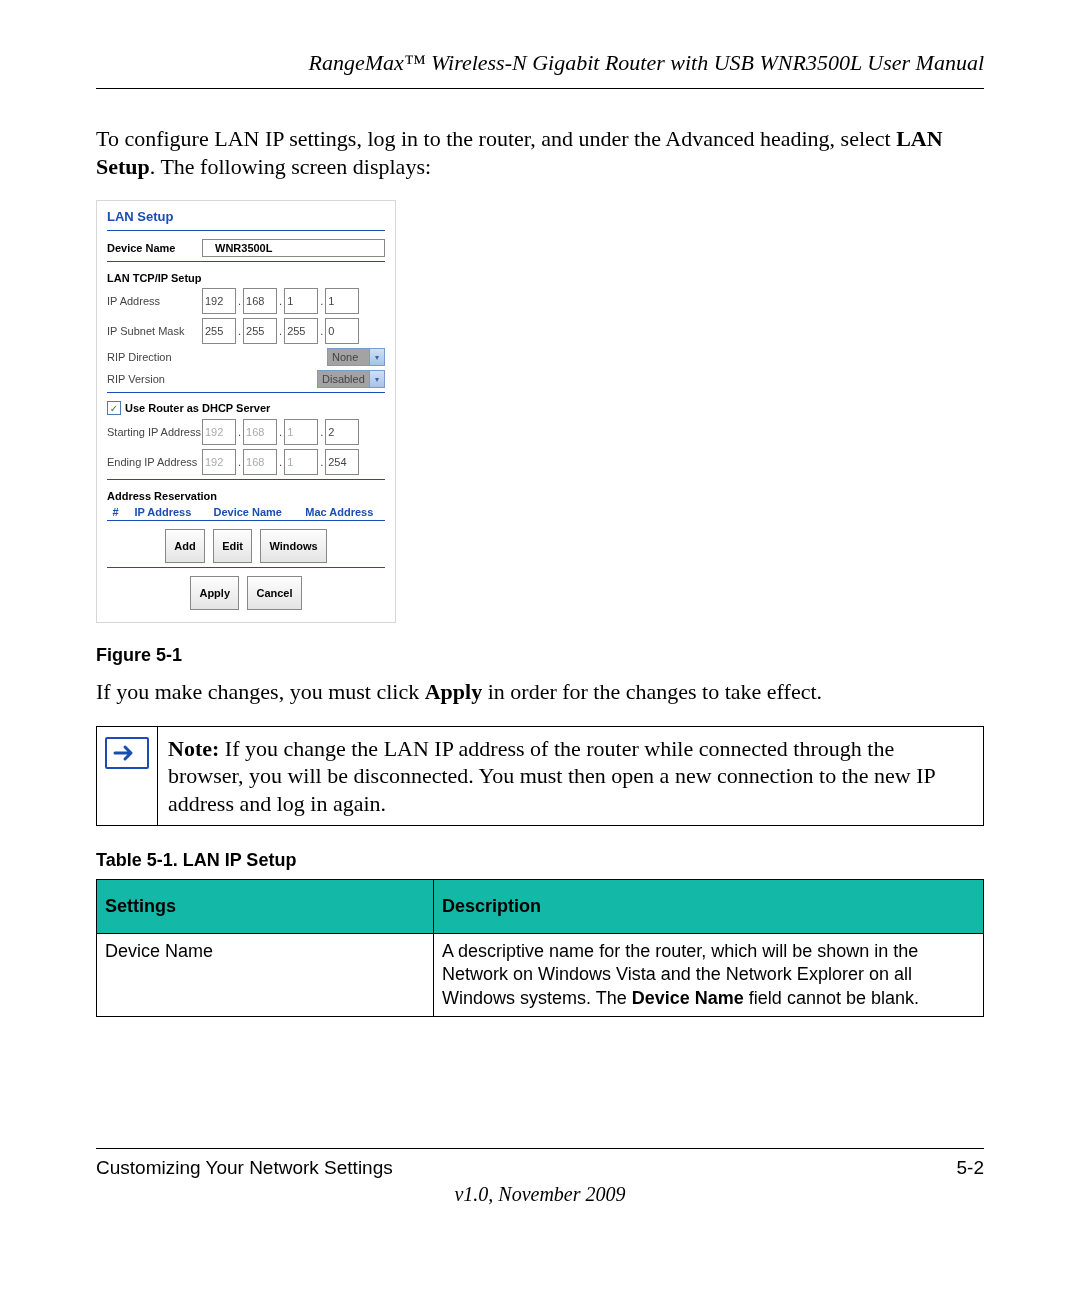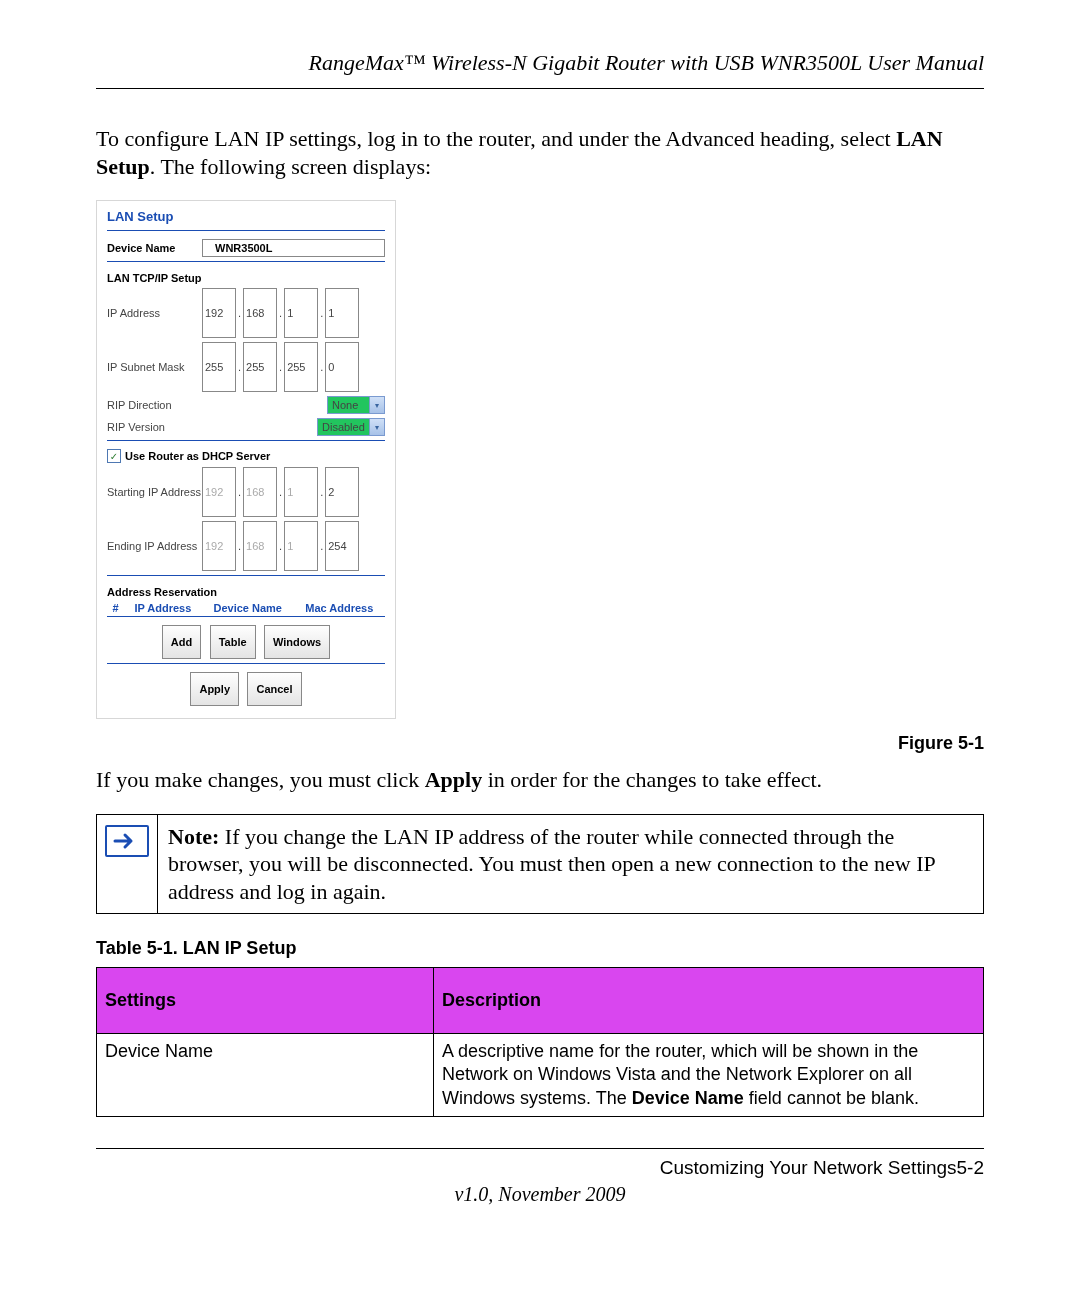--- a/index.html
+++ b/index.html
@@ -73,7 +73,7 @@
     border: 1px solid #888;
     font-family: Arial, sans-serif;
     font-size: 11px;
-    padding: 16px 2px;
+    padding: 4px 2px;
     text-align: left;
     margin-right: 2px;
     background: #fff;

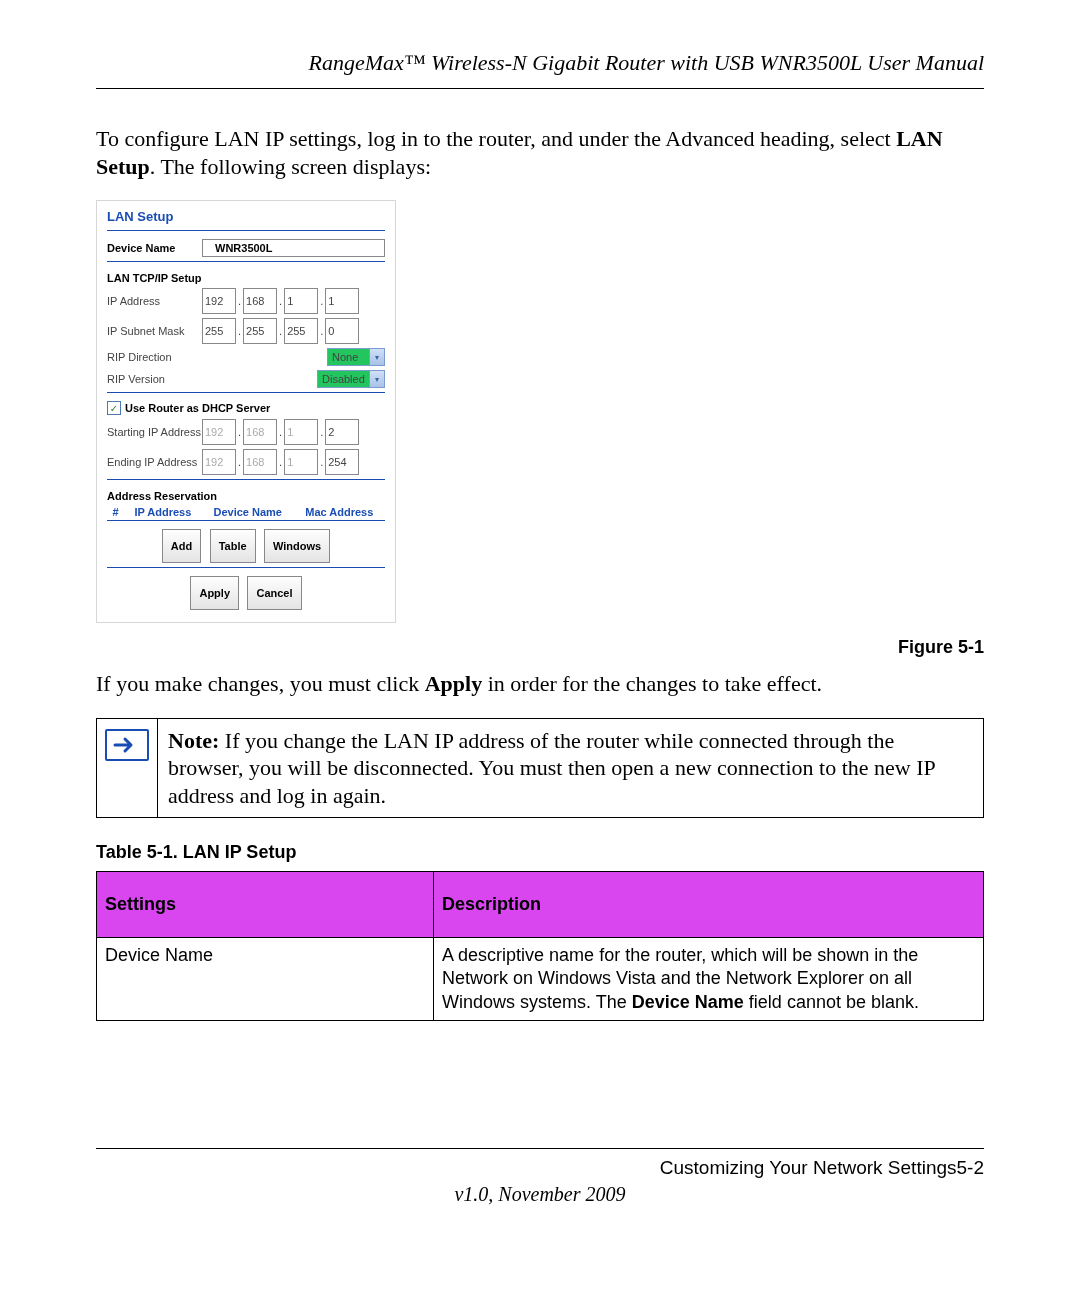--- a/index.html
+++ b/index.html
@@ -102,7 +102,7 @@
     font-size: 11px;
     display: inline-flex;
     align-items: center;
-    background: #22c55e;
+    background: #a3a3a3;
     min-width: 56px;
   }
   .dd .ddlabel { padding: 0 4px; flex: 1; text-align:left;}

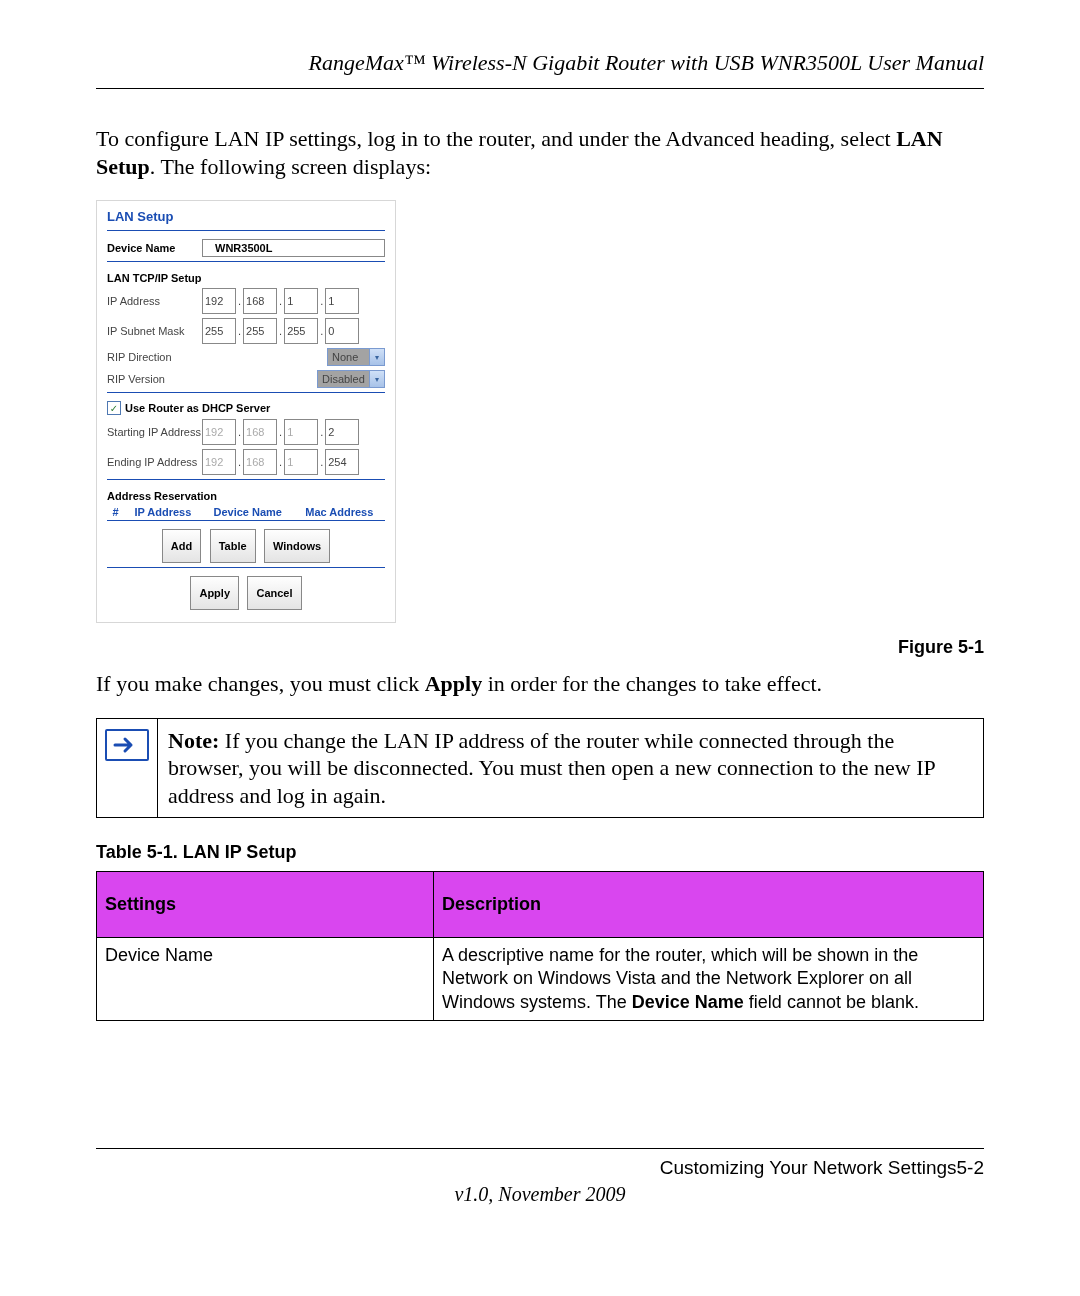--- a/index.html
+++ b/index.html
@@ -347,7 +347,7 @@
 
       <div class="btnrow">
         <button class="btn">Add</button>
-        <button class="btn">Table</button>
+        <button class="btn">Edit</button>
         <button class="btn">Windows</button>
       </div>
 

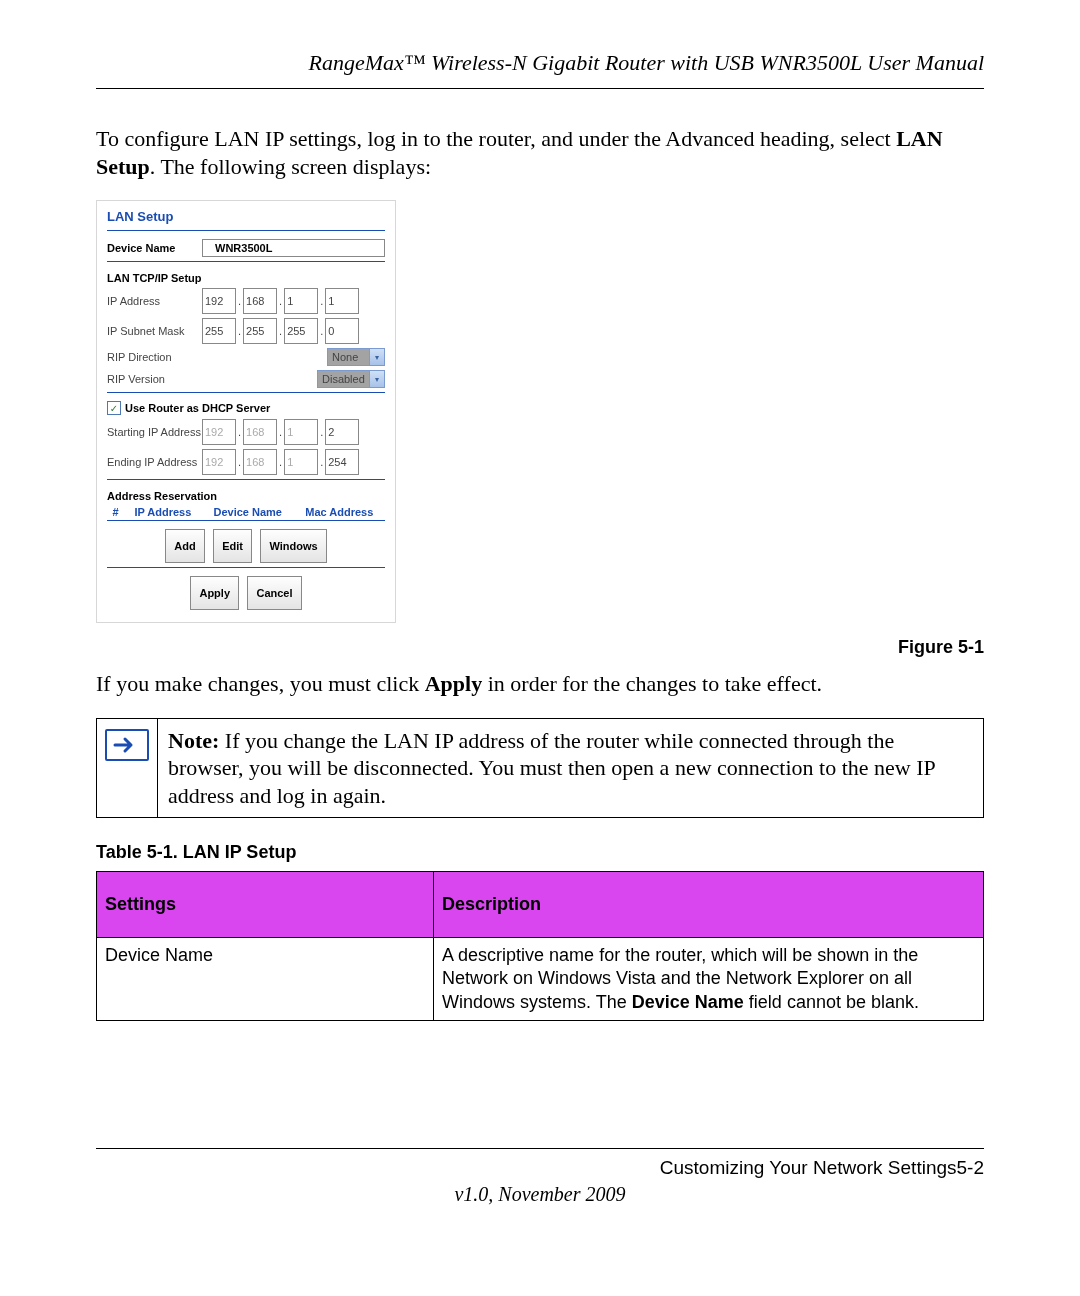--- a/index.html
+++ b/index.html
@@ -156,8 +156,7 @@
     font-family: Arial, Helvetica, sans-serif;
     font-weight: bold;
     font-size: 18px;
-    margin: 14px 0 12px 0;
-    text-align: right;
+    margin: 22px 0 12px 0;
   }
   .note-box {
     display: flex;

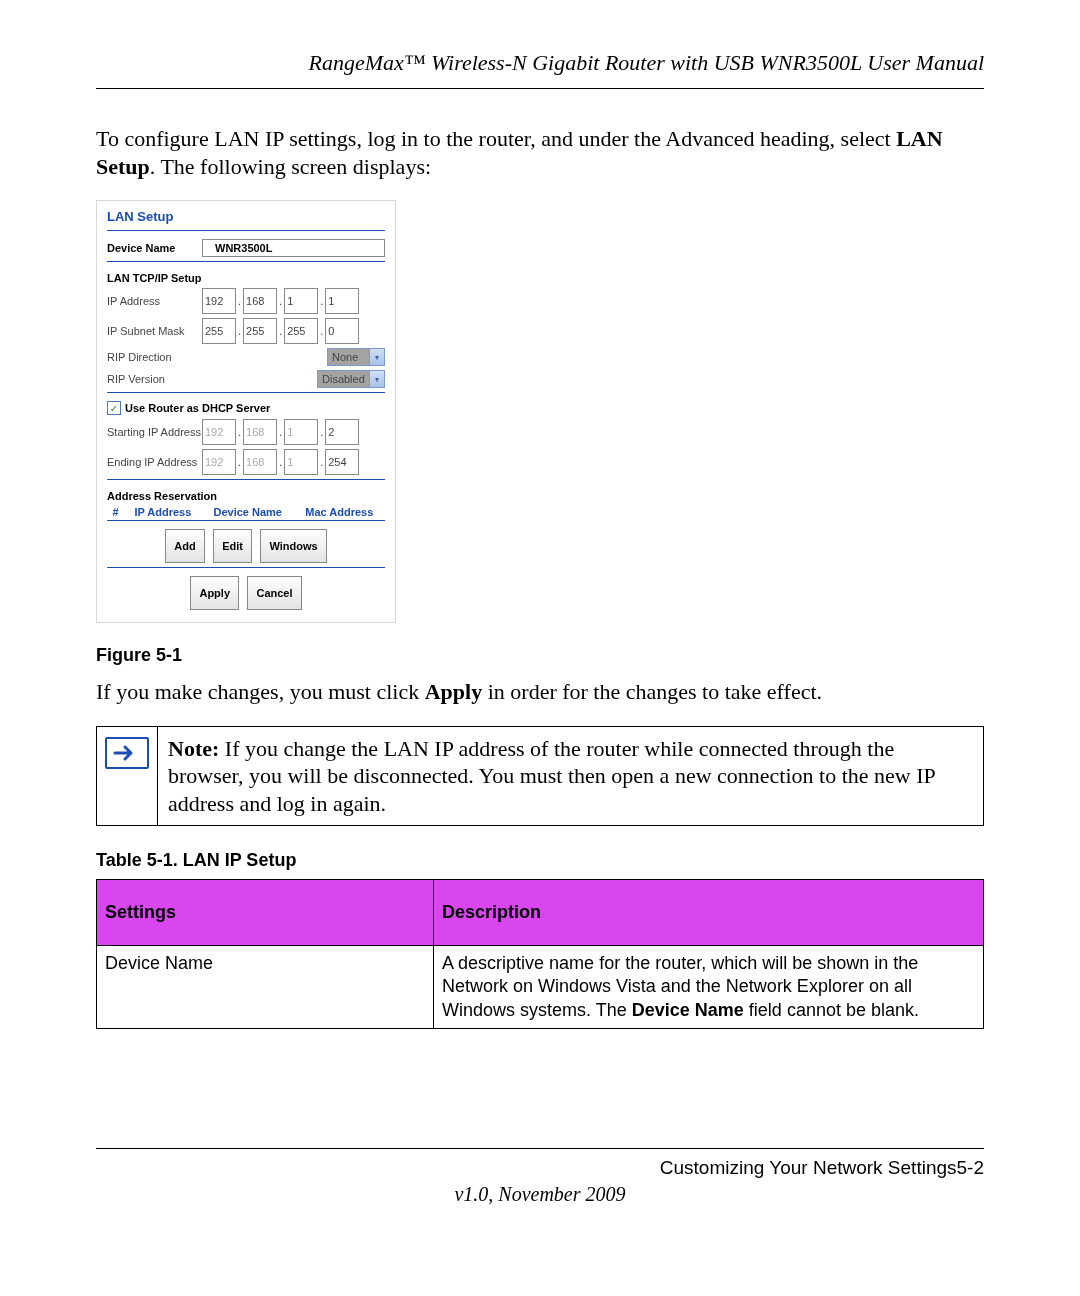--- a/index.html
+++ b/index.html
@@ -203,9 +203,9 @@
   .lan-table th {
     border: 1.5px solid #000;
     text-align: left;
-    padding: 22px 8px;
-    font-weight: bold;
-    background: #d946ef;
+    padding: 16px 8px;
+    font-weight: bold;
+    background: #14b8a6;
     margin-left: 15px;
   }
   .lan-table td {

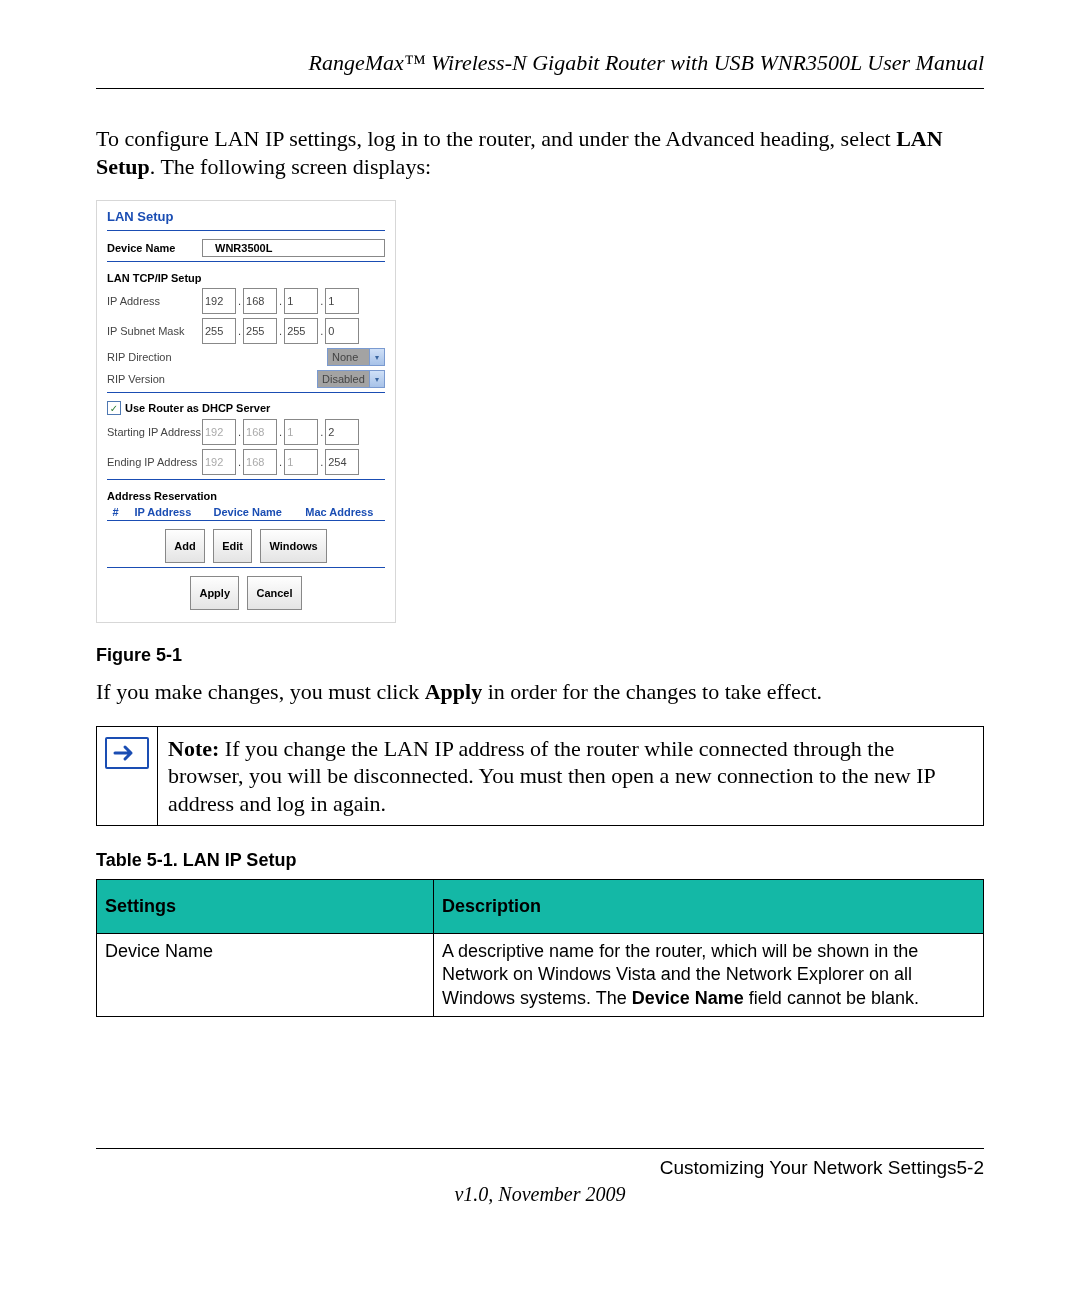--- a/index.html
+++ b/index.html
@@ -227,7 +227,7 @@
   }
   .footer-row {
     display: flex;
-    justify-content: flex-end;
+    justify-content: space-between;
     font-family: Arial, Helvetica, sans-serif;
     font-size: 19px;
   }

